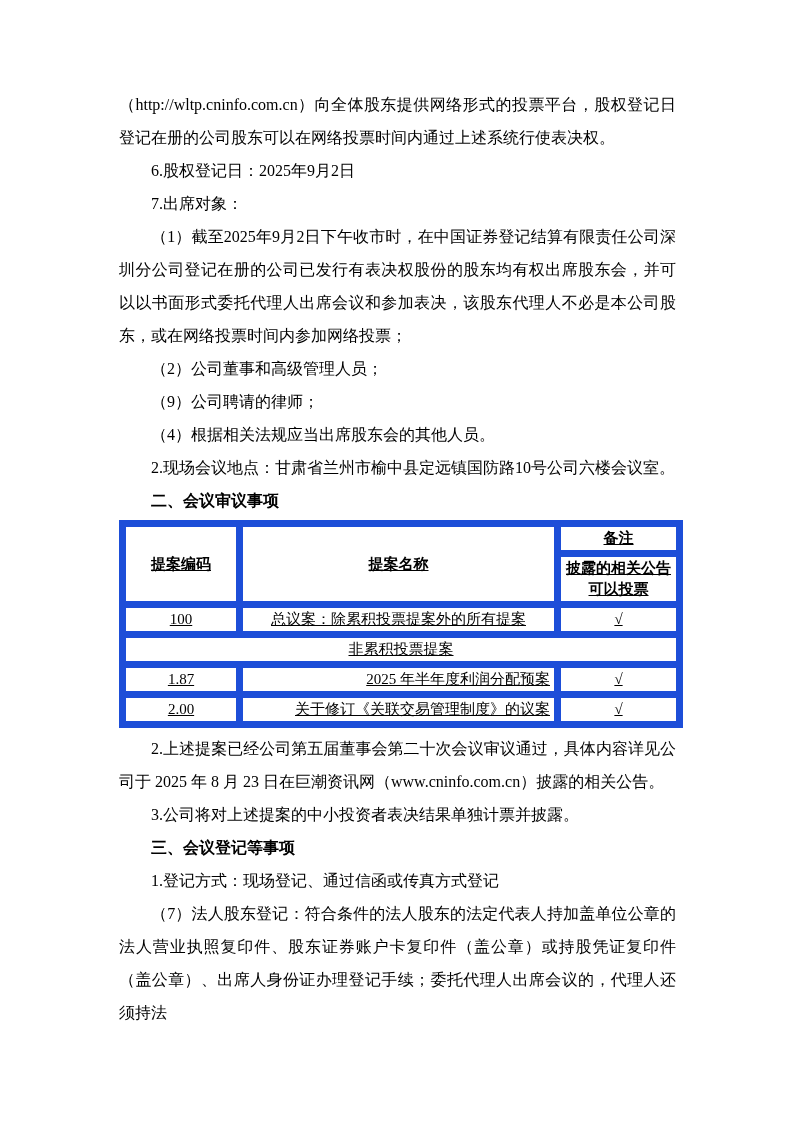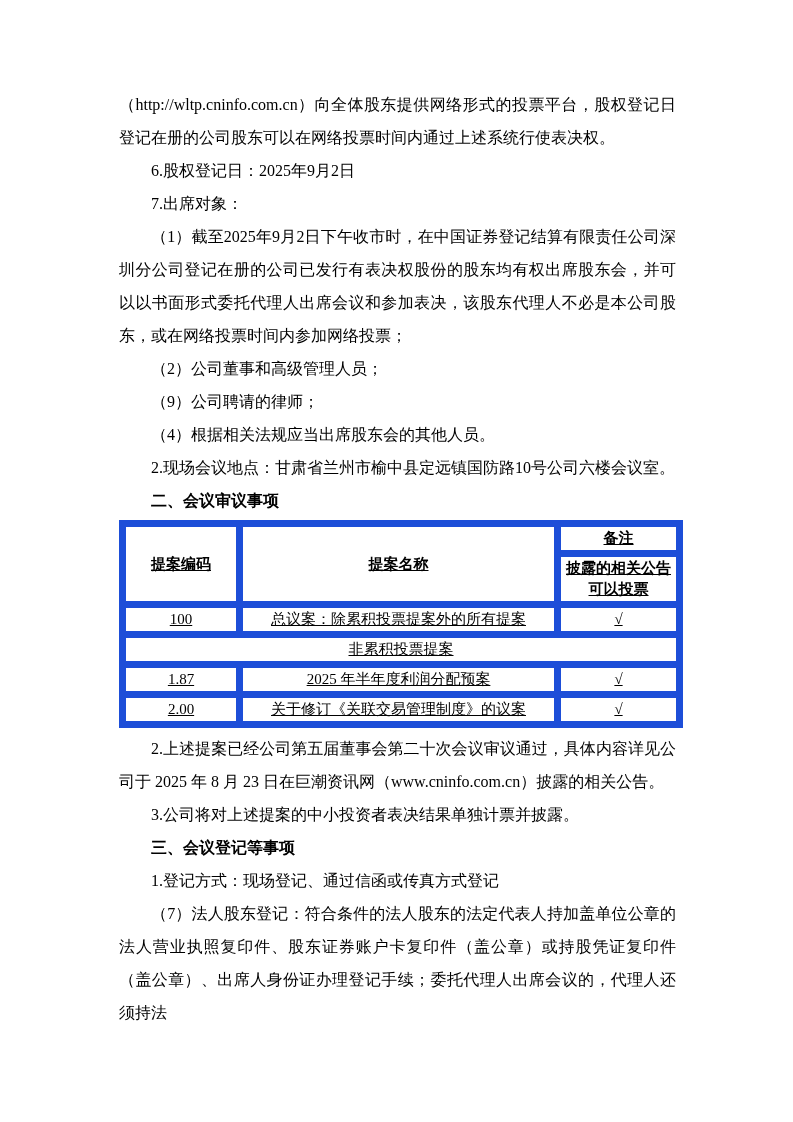--- a/index.html
+++ b/index.html
@@ -43,7 +43,7 @@
     text-decoration: underline;
   }
   .ptable td.bold { font-weight: bold; }
-  .ptable td.tleft { text-align: center; }
+  .ptable td.tleft { text-align: right; }
   .ptable col.c1 { width: 117px; }
   .ptable col.c2 { width: 318px; }
   .ptable col.c3 { width: 122px; }

